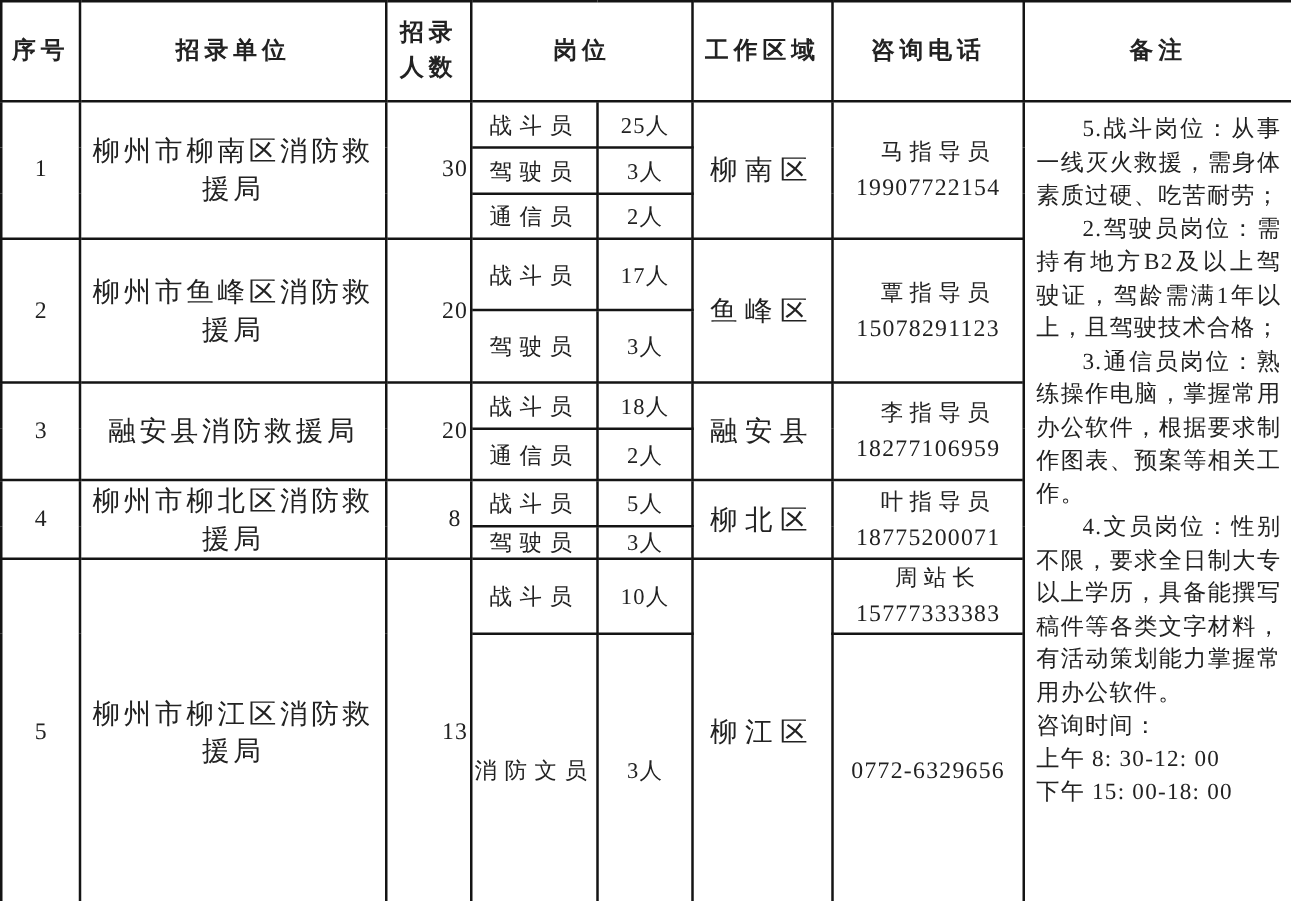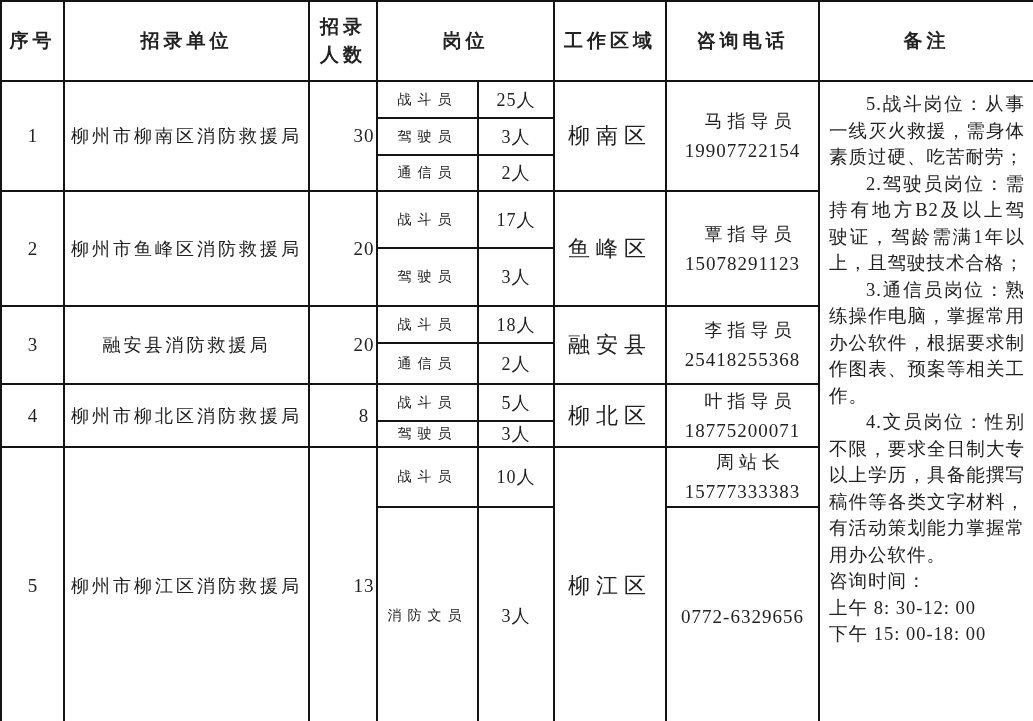--- a/index.html
+++ b/index.html
@@ -36,7 +36,7 @@
   .seq-cell   { font-size: 19px; }
   .unit-cell  { font-size: 18px; letter-spacing: 3px; margin-top: 45px; }
   .count-cell { font-size: 19px; letter-spacing: 1px; padding-left: 42px; }
-  .pos-cell   { font-size: 14px; letter-spacing: 6px; }
+  .pos-cell   { font-size: 18px; letter-spacing: 6px; }
   .num-cell   { font-size: 18px; letter-spacing: 1px; font-family: Liberation Serif, serif; }
   .area-cell  { font-size: 22px; letter-spacing: 6px; }
   .phone-cell { font-size: 18px; line-height: 29px; }

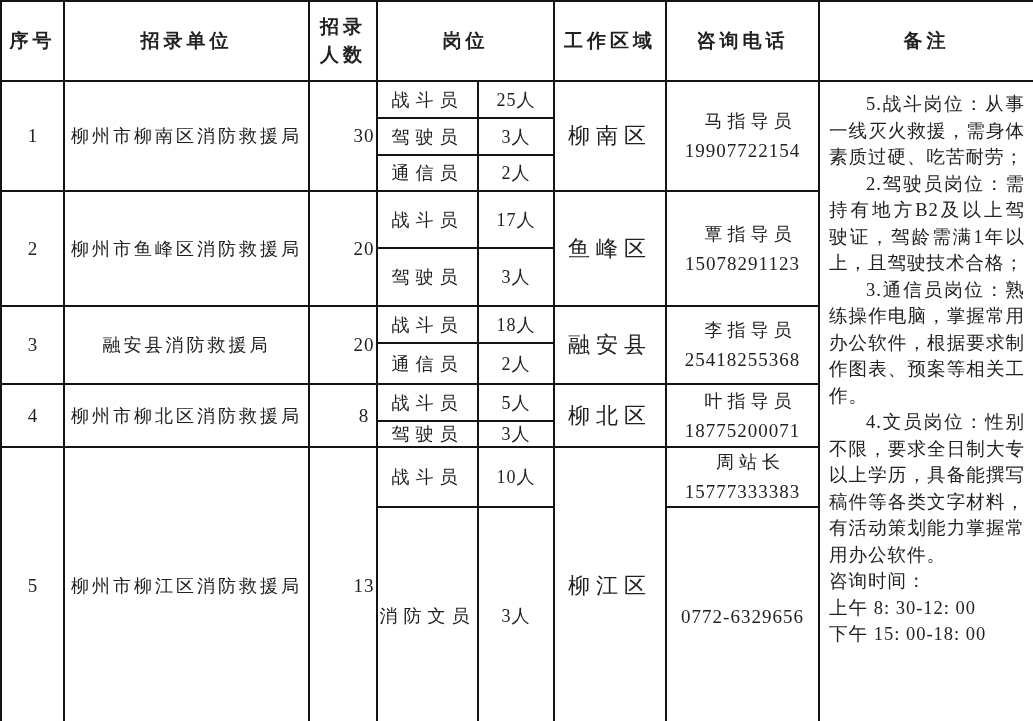--- a/index.html
+++ b/index.html
@@ -34,7 +34,7 @@
     line-height: 1.5;
   }
   .seq-cell   { font-size: 19px; }
-  .unit-cell  { font-size: 18px; letter-spacing: 3px; margin-top: 45px; }
+  .unit-cell  { font-size: 22px; letter-spacing: 3px; margin-top: 45px; }
   .count-cell { font-size: 19px; letter-spacing: 1px; padding-left: 42px; }
   .pos-cell   { font-size: 18px; letter-spacing: 6px; }
   .num-cell   { font-size: 18px; letter-spacing: 1px; font-family: Liberation Serif, serif; }

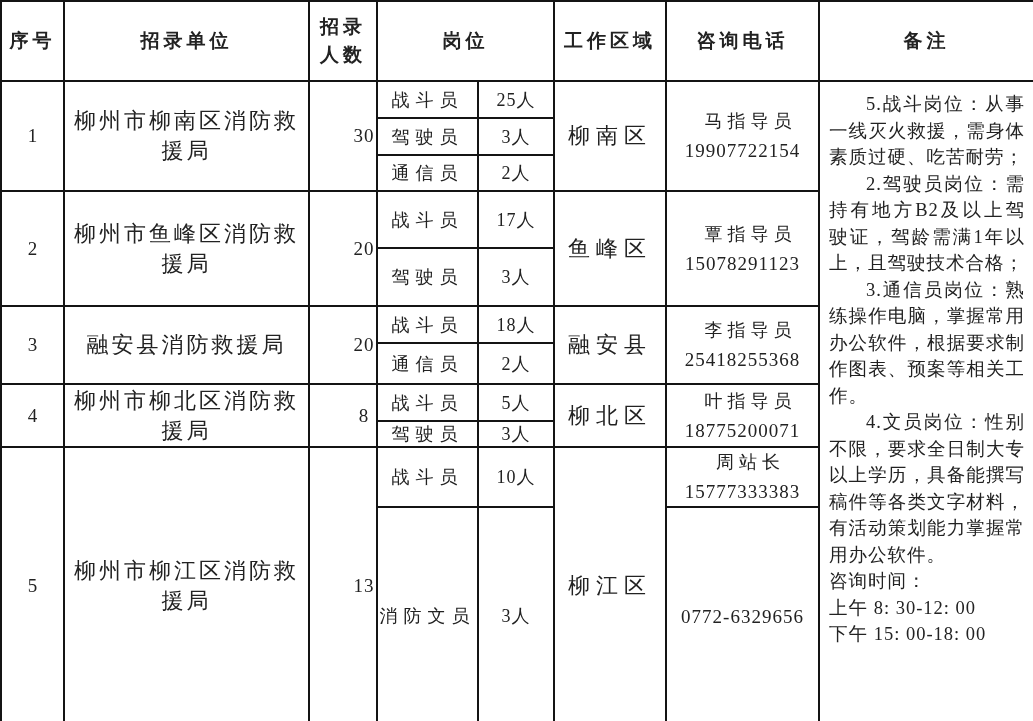--- a/index.html
+++ b/index.html
@@ -144,7 +144,7 @@
     <td rowspan="2" class="area-cell">融安县</td>
     <td rowspan="2" class="phone-cell">
       <span class="c-name">李指导员</span>
-      <span class="c-phone">25418255368</span>
+      <span class="c-phone">18277106959</span>
     </td>
   </tr>
   <tr class="h41">

